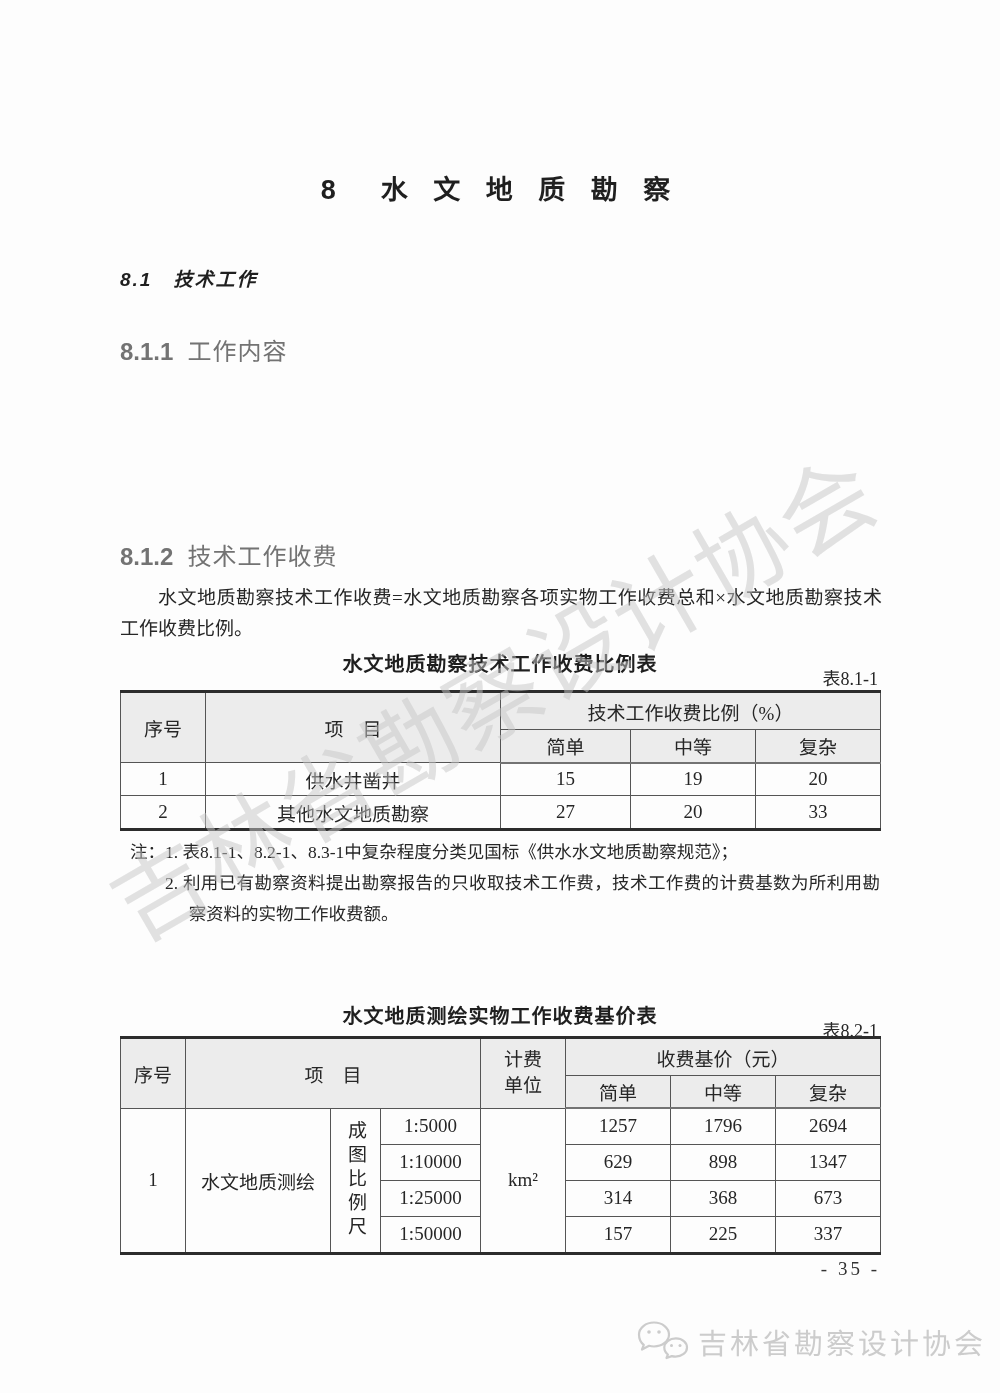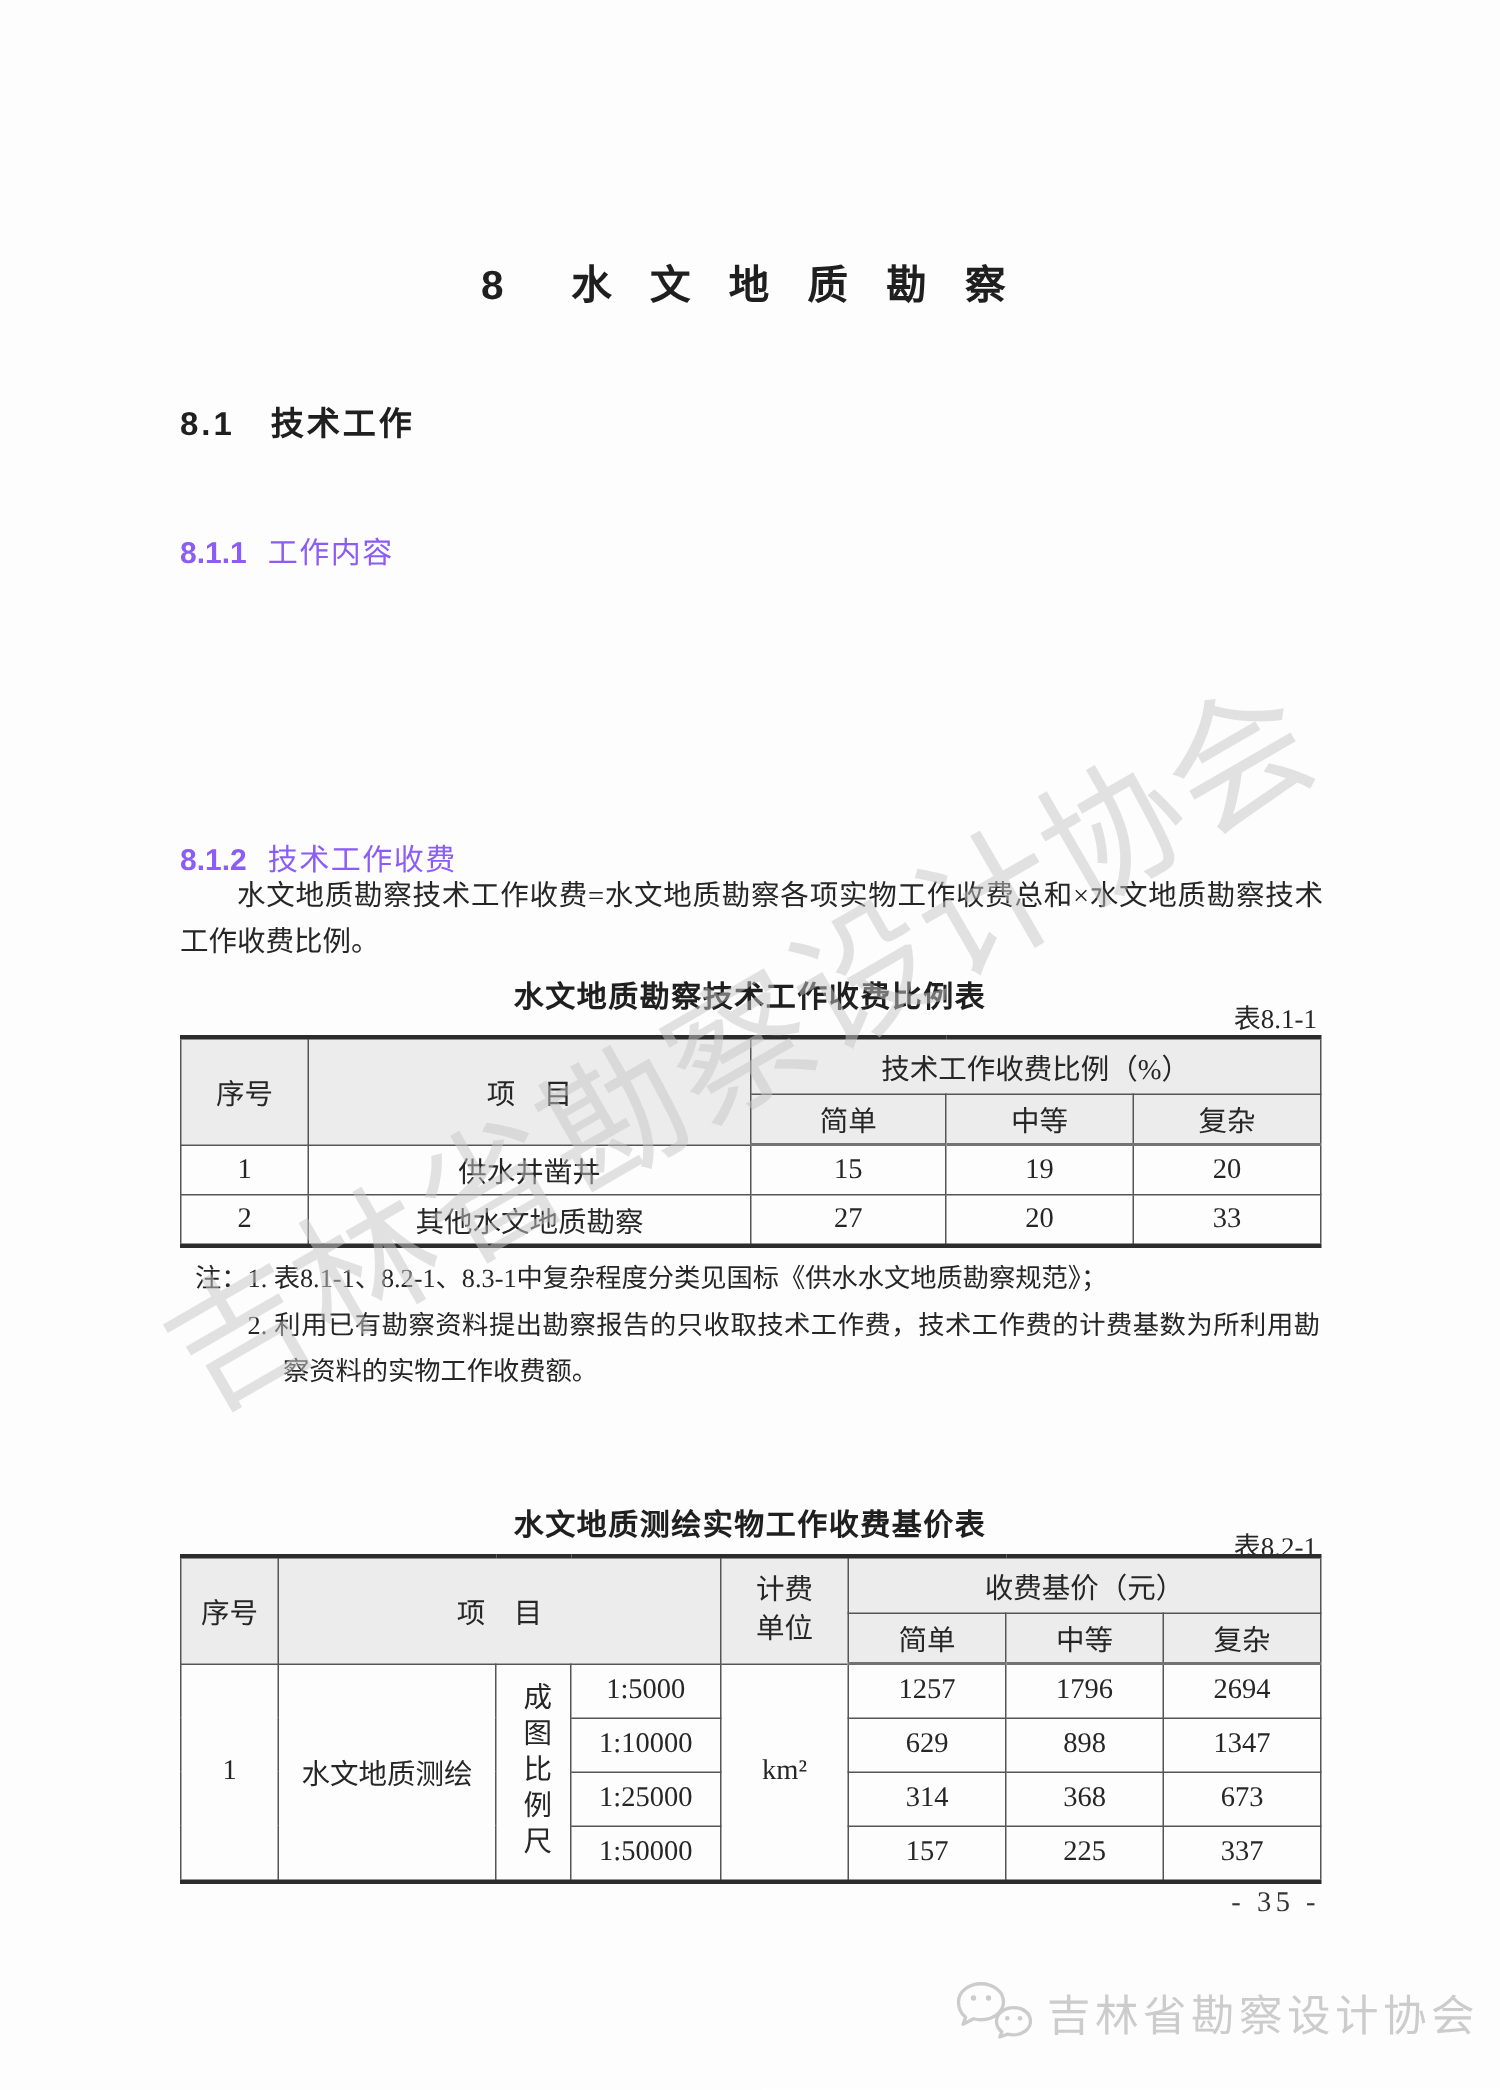--- a/index.html
+++ b/index.html
@@ -40,8 +40,9 @@
   .sec-heading {
     position:absolute; left:120px;
     font-family:"Liberation Sans","DejaVu Sans",sans-serif;
-    font-size:22px; font-weight:bold; color:#1f1f1f;
+    font-size:19px; font-weight:bold; color:#1f1f1f;
     letter-spacing:2px;
+    font-style:italic;
   }
   .sub-heading {
     position:absolute; left:120px;

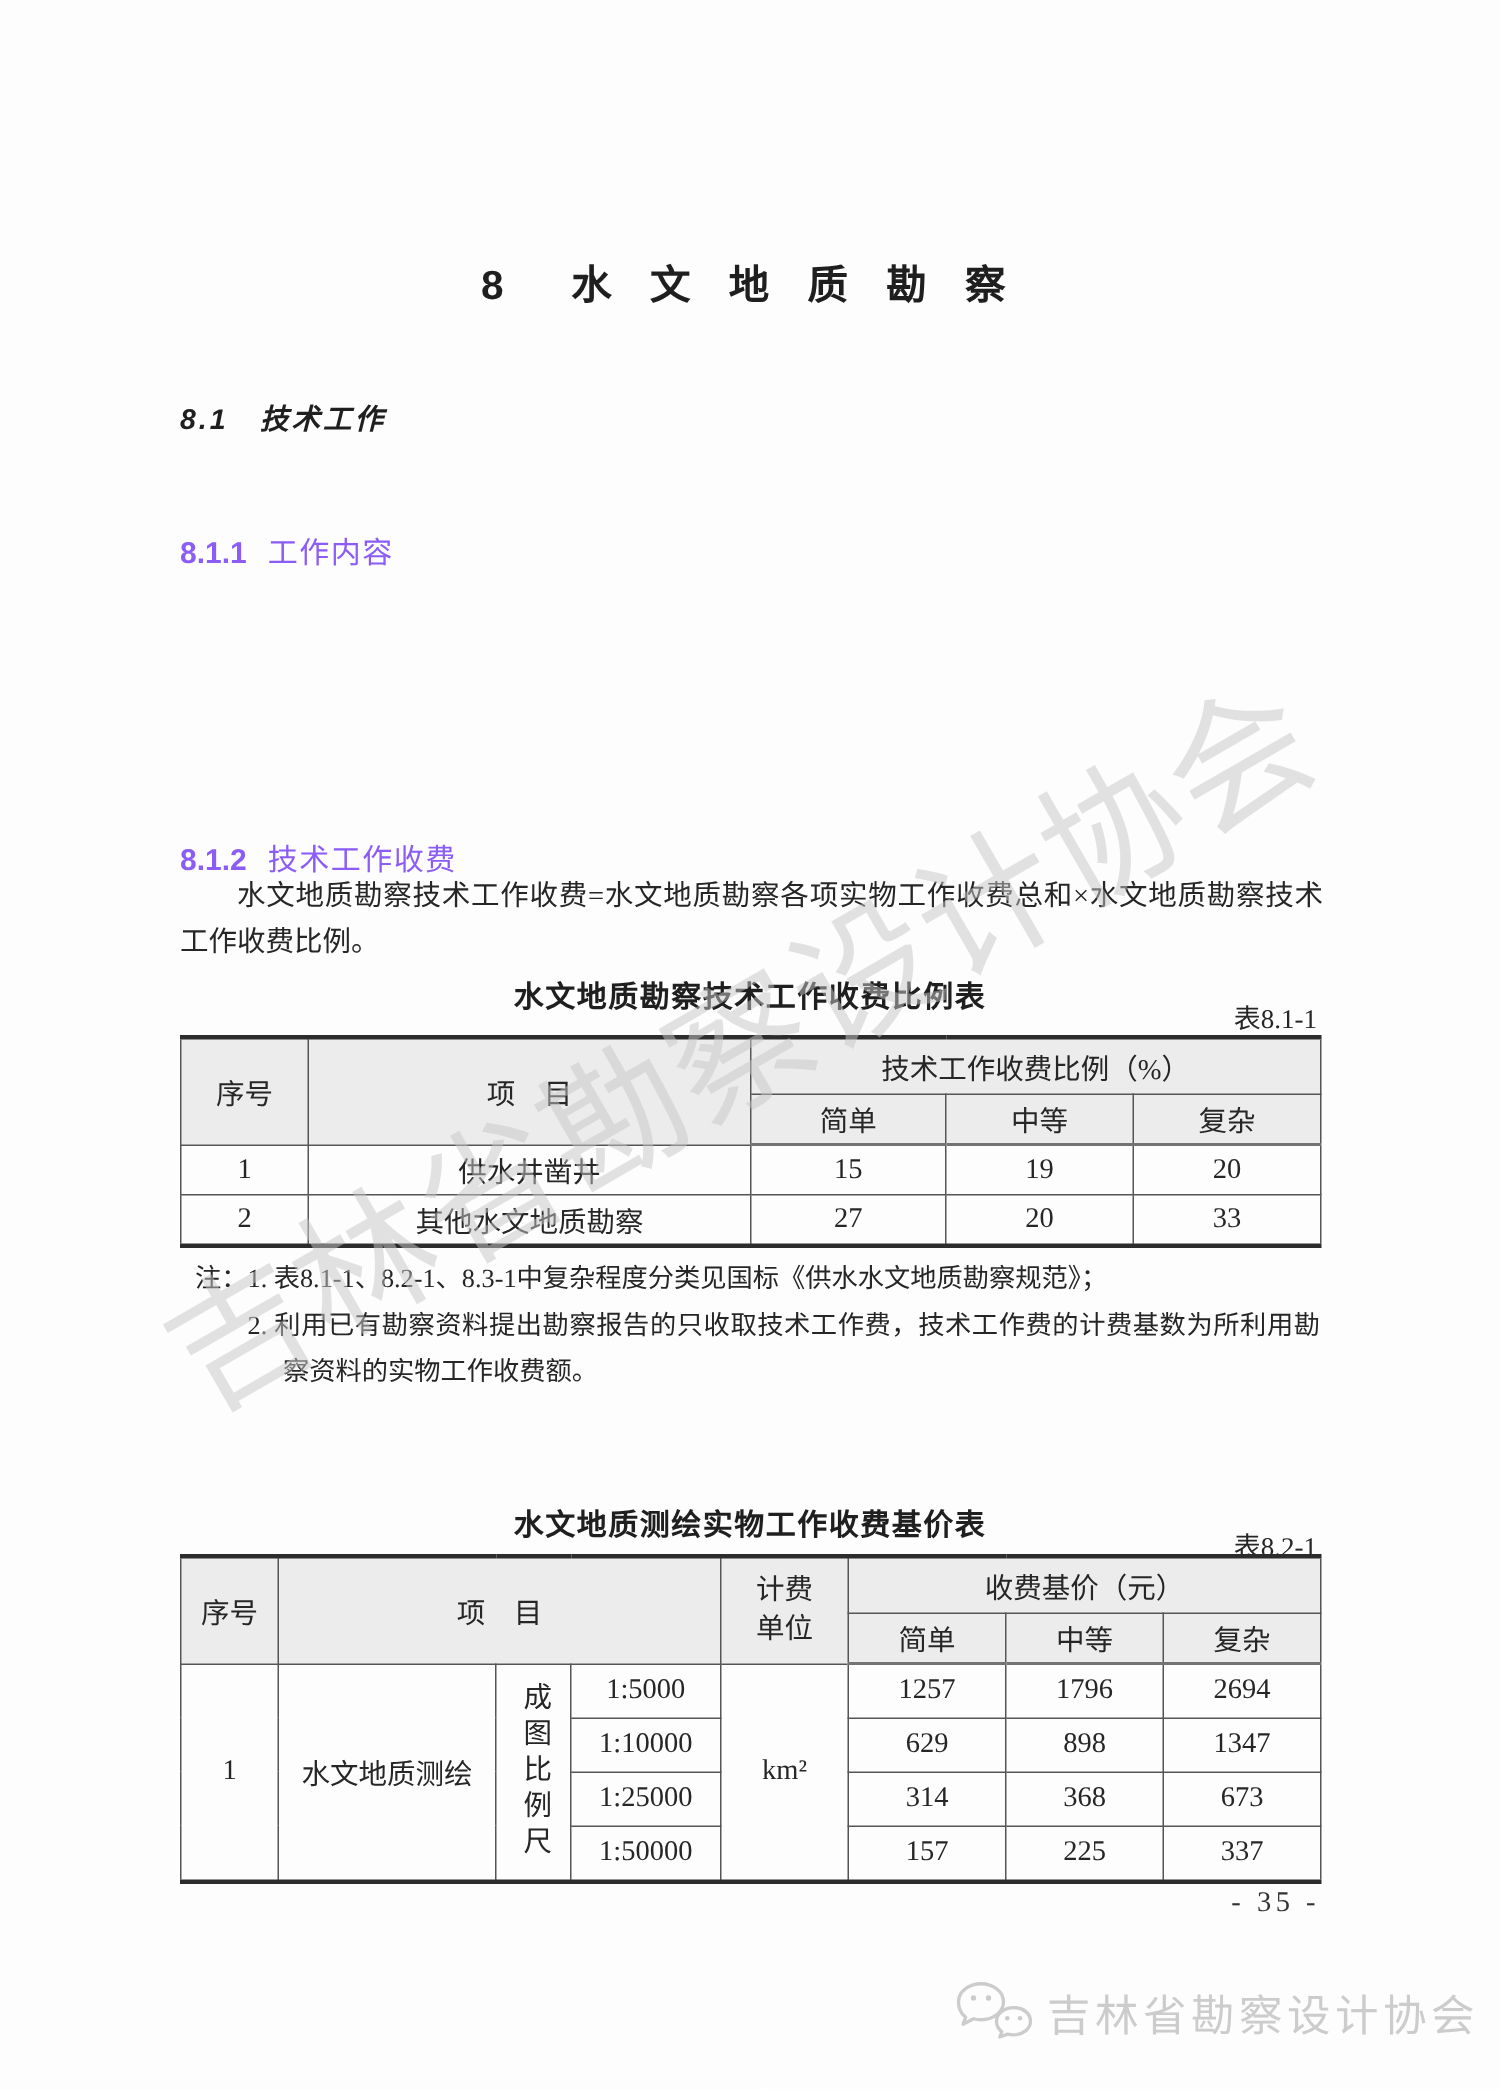--- a/index.html
+++ b/index.html
@@ -46,7 +46,7 @@
   }
   .sub-heading {
     position:absolute; left:120px;
-    font-size:20px; color:#8b5cf6;margin-top:20px;
+    font-size:24px; color:#737373;
   }
   .sub-heading .sub-num {
     font-family:"Liberation Sans","DejaVu Sans",sans-serif;

